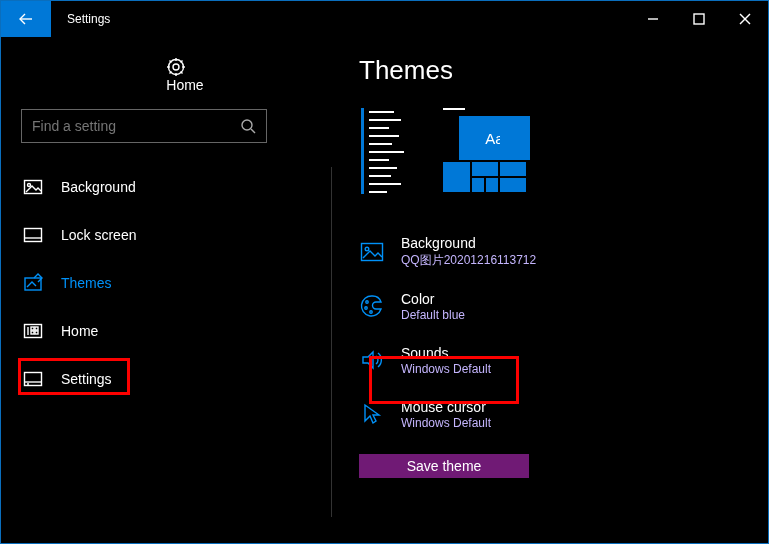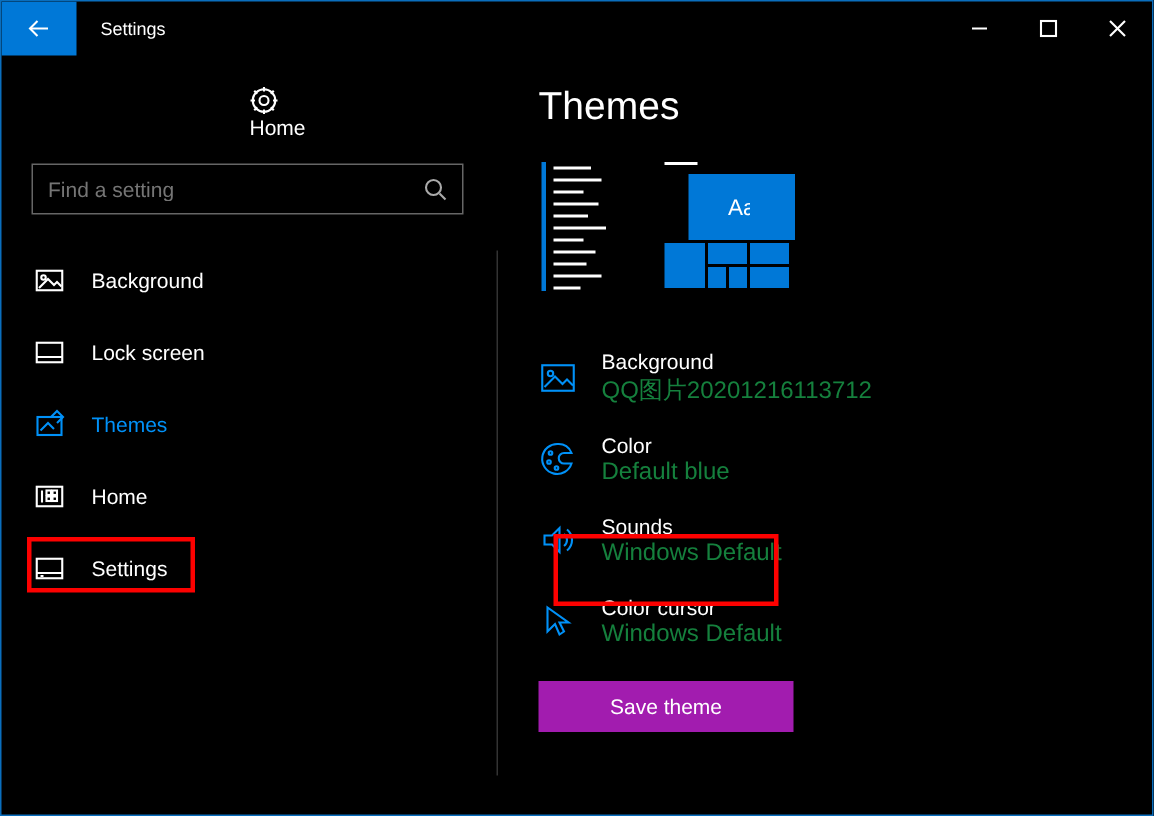--- a/index.html
+++ b/index.html
@@ -20,7 +20,7 @@
     
     .home-row { display:flex; align-items:center; height:40px; margin-bottom:12px;flex-direction:column;}
     .home-row .lbl { margin-left:18px; font-size:14px;}
-    .search-box { width:288px; height:34px; border:1px solid #666; display:flex; align-items:center; padding:0 10px; margin-bottom:24px;}
+    .search-box { width:246px; height:34px; border:1px solid #666; display:flex; align-items:center; padding:0 10px; margin-bottom:24px;}
     .search-box input { background:transparent; border:none; outline:none; color:#999; font-size:14px; flex:1;}
     .section-header { color:#888; font-size:14px; margin-bottom:18px;}
     .nav-item { display:flex; align-items:center; height:40px; margin-bottom:8px; padding-left:2px;}

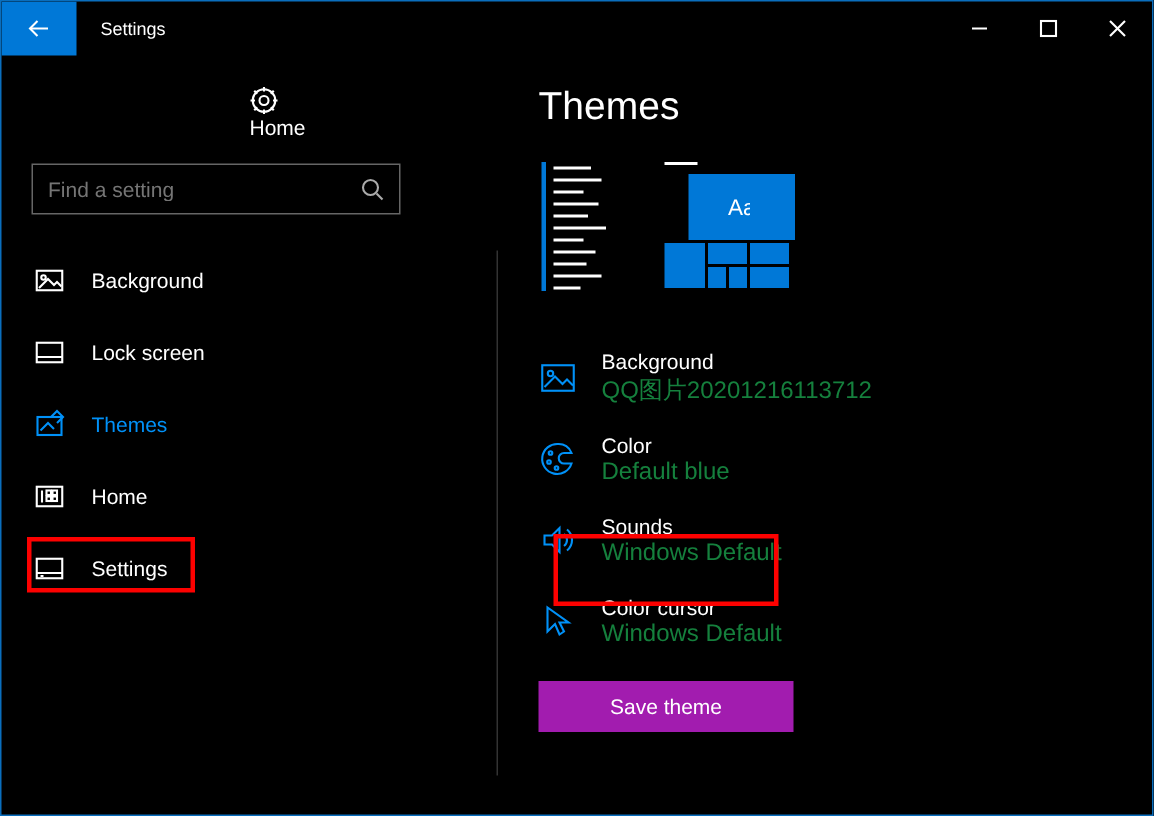--- a/index.html
+++ b/index.html
@@ -42,7 +42,7 @@
     .setting-icon { width:26px; height:26px; display:flex; align-items:center; justify-content:center; margin-right:16px;}
     .setting-texts { display:flex; flex-direction:column;}
     .setting-title { font-size:14px; color:#fff;}
-    .setting-sub { font-size:16px; color:#15803d; margin-top:1px;}
+    .setting-sub { font-size:12px; color:#c4b5fd; margin-top:1px;}
     
     .save-btn { width:170px; height:34px; background:#a21caf; border:none; color:#fff; font-size:14px; margin-top:10px;text-align:center;}
     

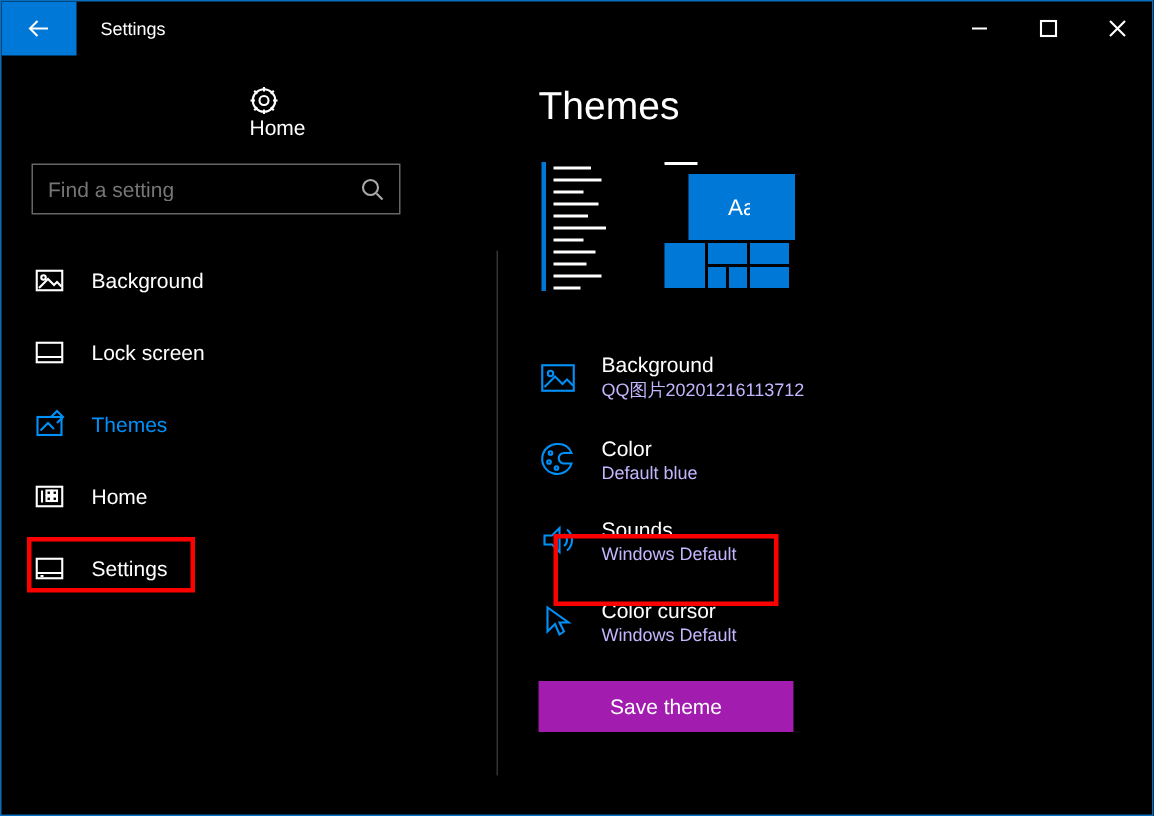--- a/index.html
+++ b/index.html
@@ -263,7 +263,7 @@
           </svg>
       </div>
       <div class="setting-texts">
-        <div class="setting-title">Color cursor</div>
+        <div class="setting-title">Mouse cursor</div>
         <div class="setting-sub">Windows Default</div>
       </div>
     </div>

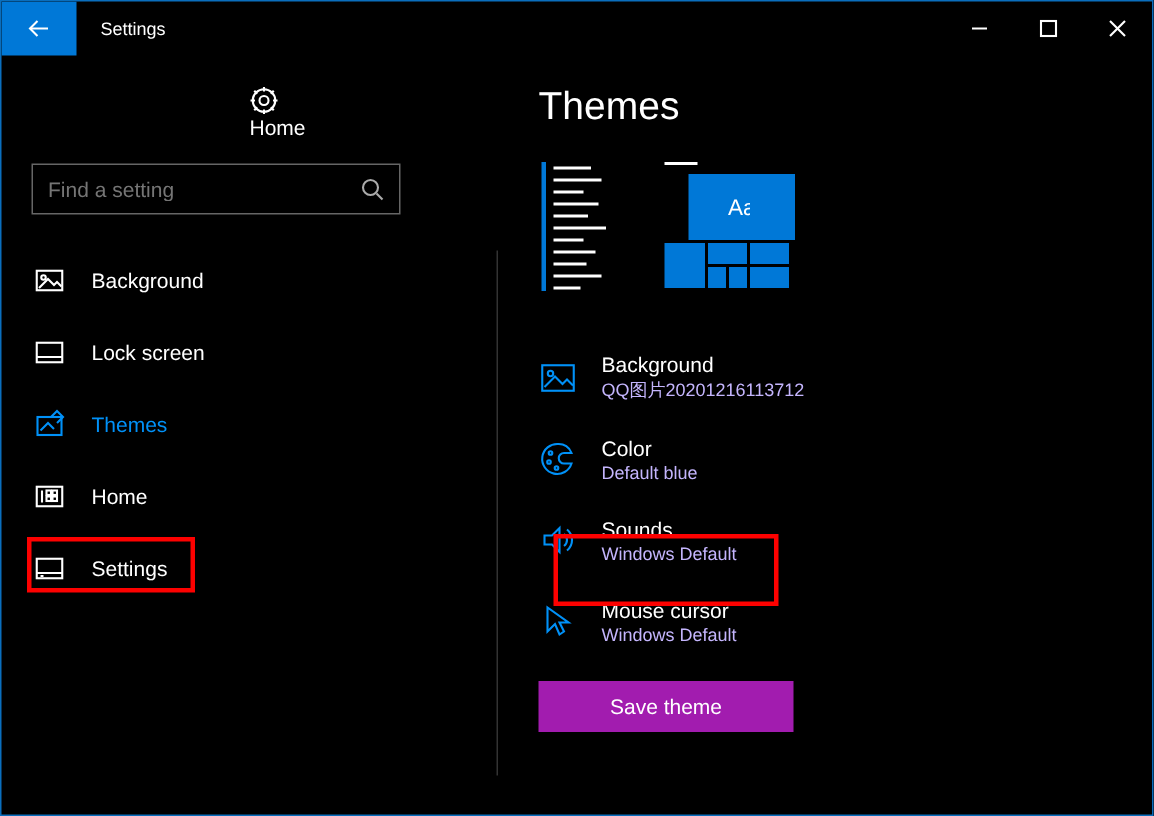--- a/index.html
+++ b/index.html
@@ -44,7 +44,7 @@
     .setting-title { font-size:14px; color:#fff;}
     .setting-sub { font-size:12px; color:#c4b5fd; margin-top:1px;}
     
-    .save-btn { width:170px; height:34px; background:#a21caf; border:none; color:#fff; font-size:14px; margin-top:10px;text-align:center;}
+    .save-btn { width:170px; height:24px; background:#701a75; border:none; color:#fff; font-size:14px; margin-top:10px;text-align:center;}
     
     .divider { position:absolute; left:0; top:130px; width:1px; height:350px; background:#333;}
     

